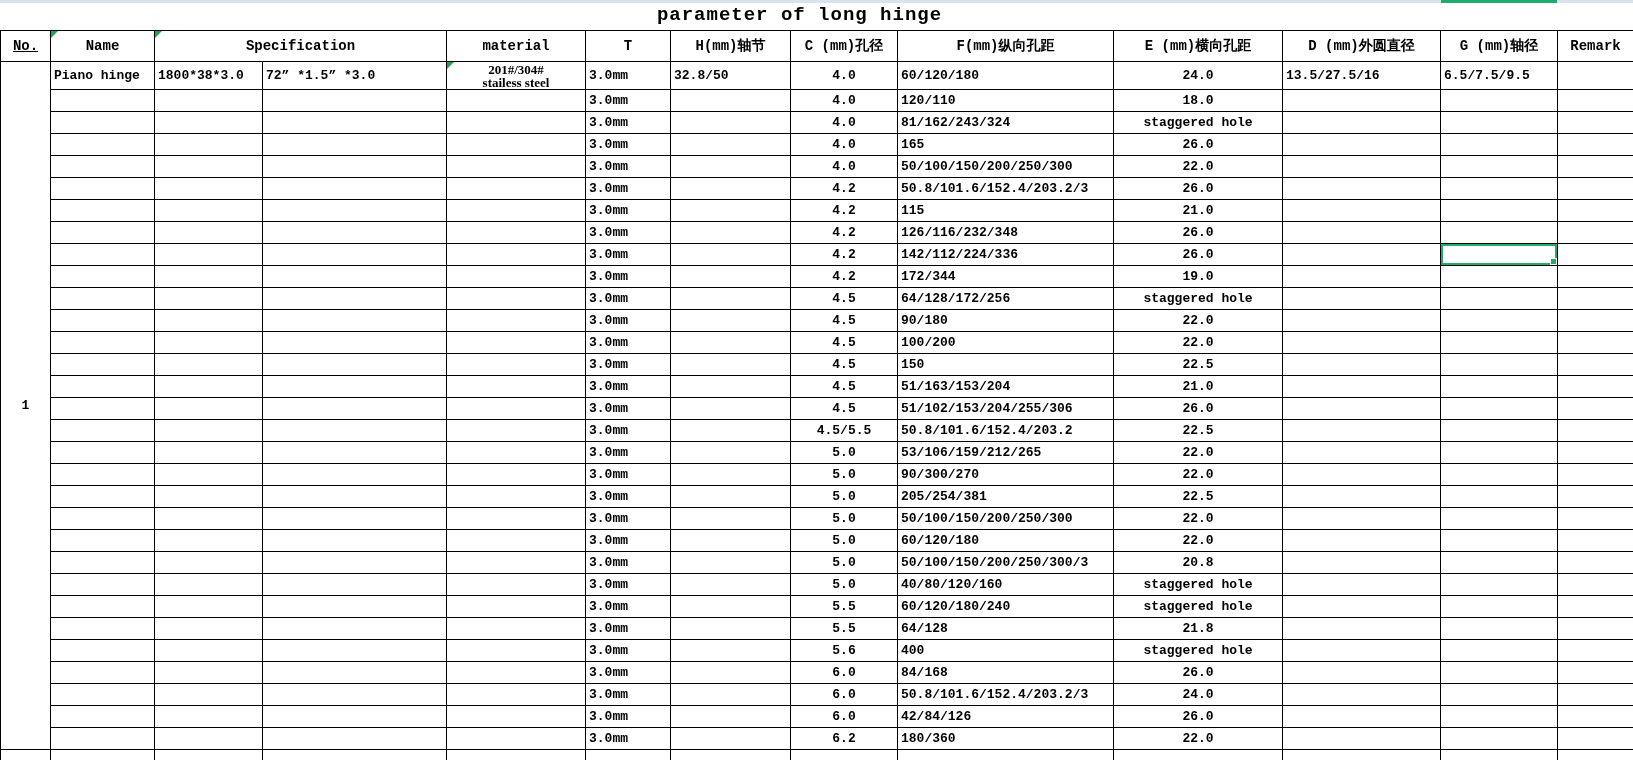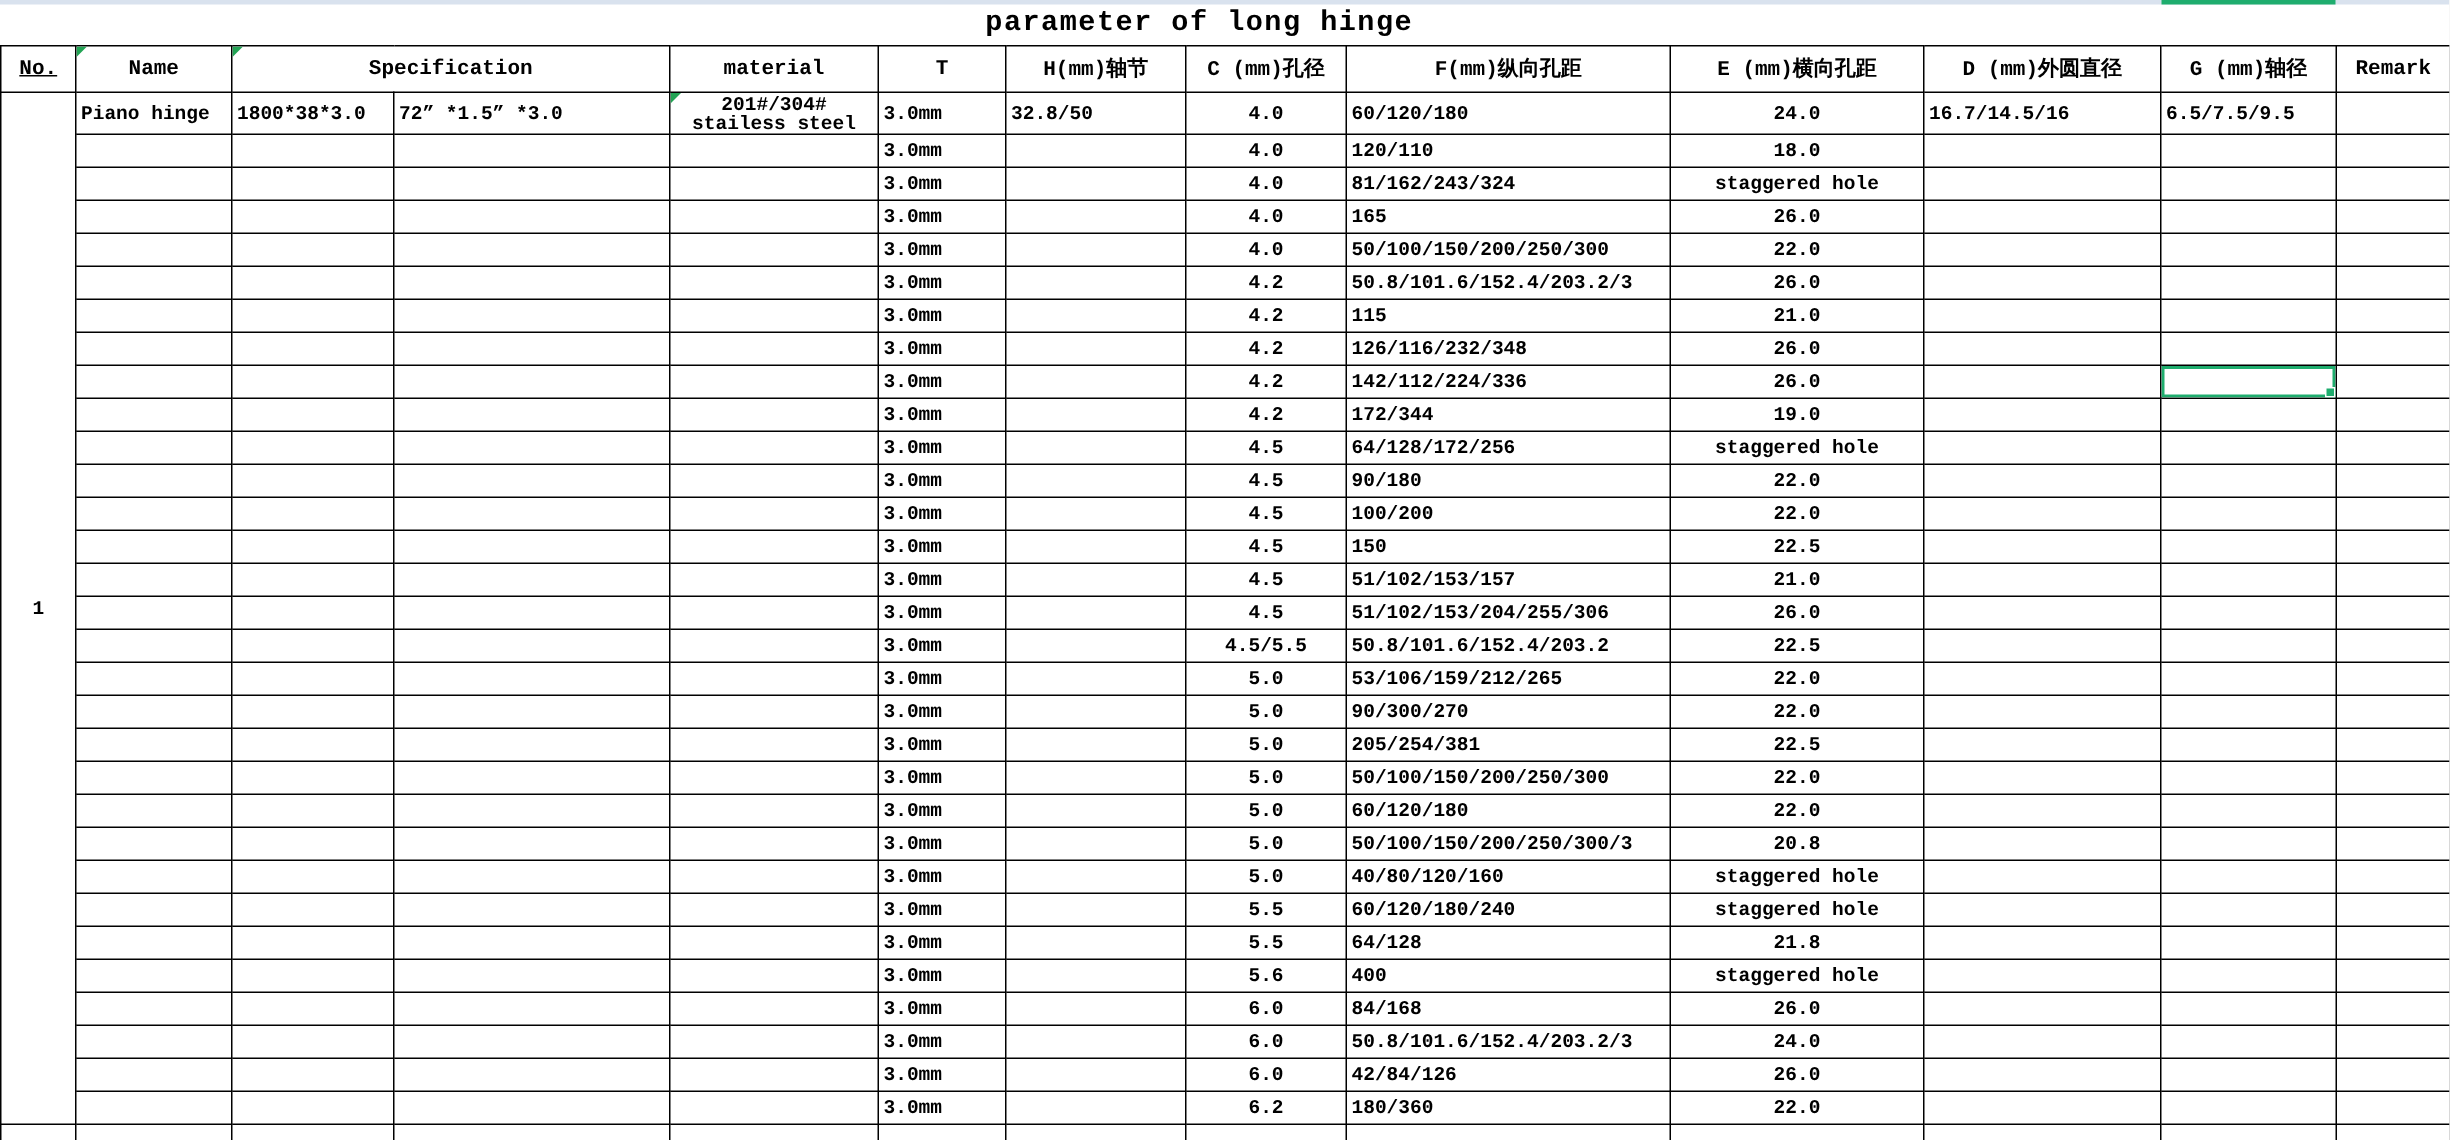--- a/index.html
+++ b/index.html
@@ -28,7 +28,7 @@
   td.no-cell{text-align:center;font-size:15px;vertical-align:middle;}
   .al{text-align:left;}
   .ac{text-align:center;}
-  td.mat-cell{font-size:11px;text-align:center;line-height:12px;vertical-align:middle;}
+  td.mat-cell{font-size:11px;text-align:center;line-height:12px;vertical-align:middle;font-family:Liberation Serif, serif;}
   .err-tri{
     position:absolute;top:0;left:0;width:0;height:0;
     border-top:7px solid #23a455;border-right:7px solid transparent;

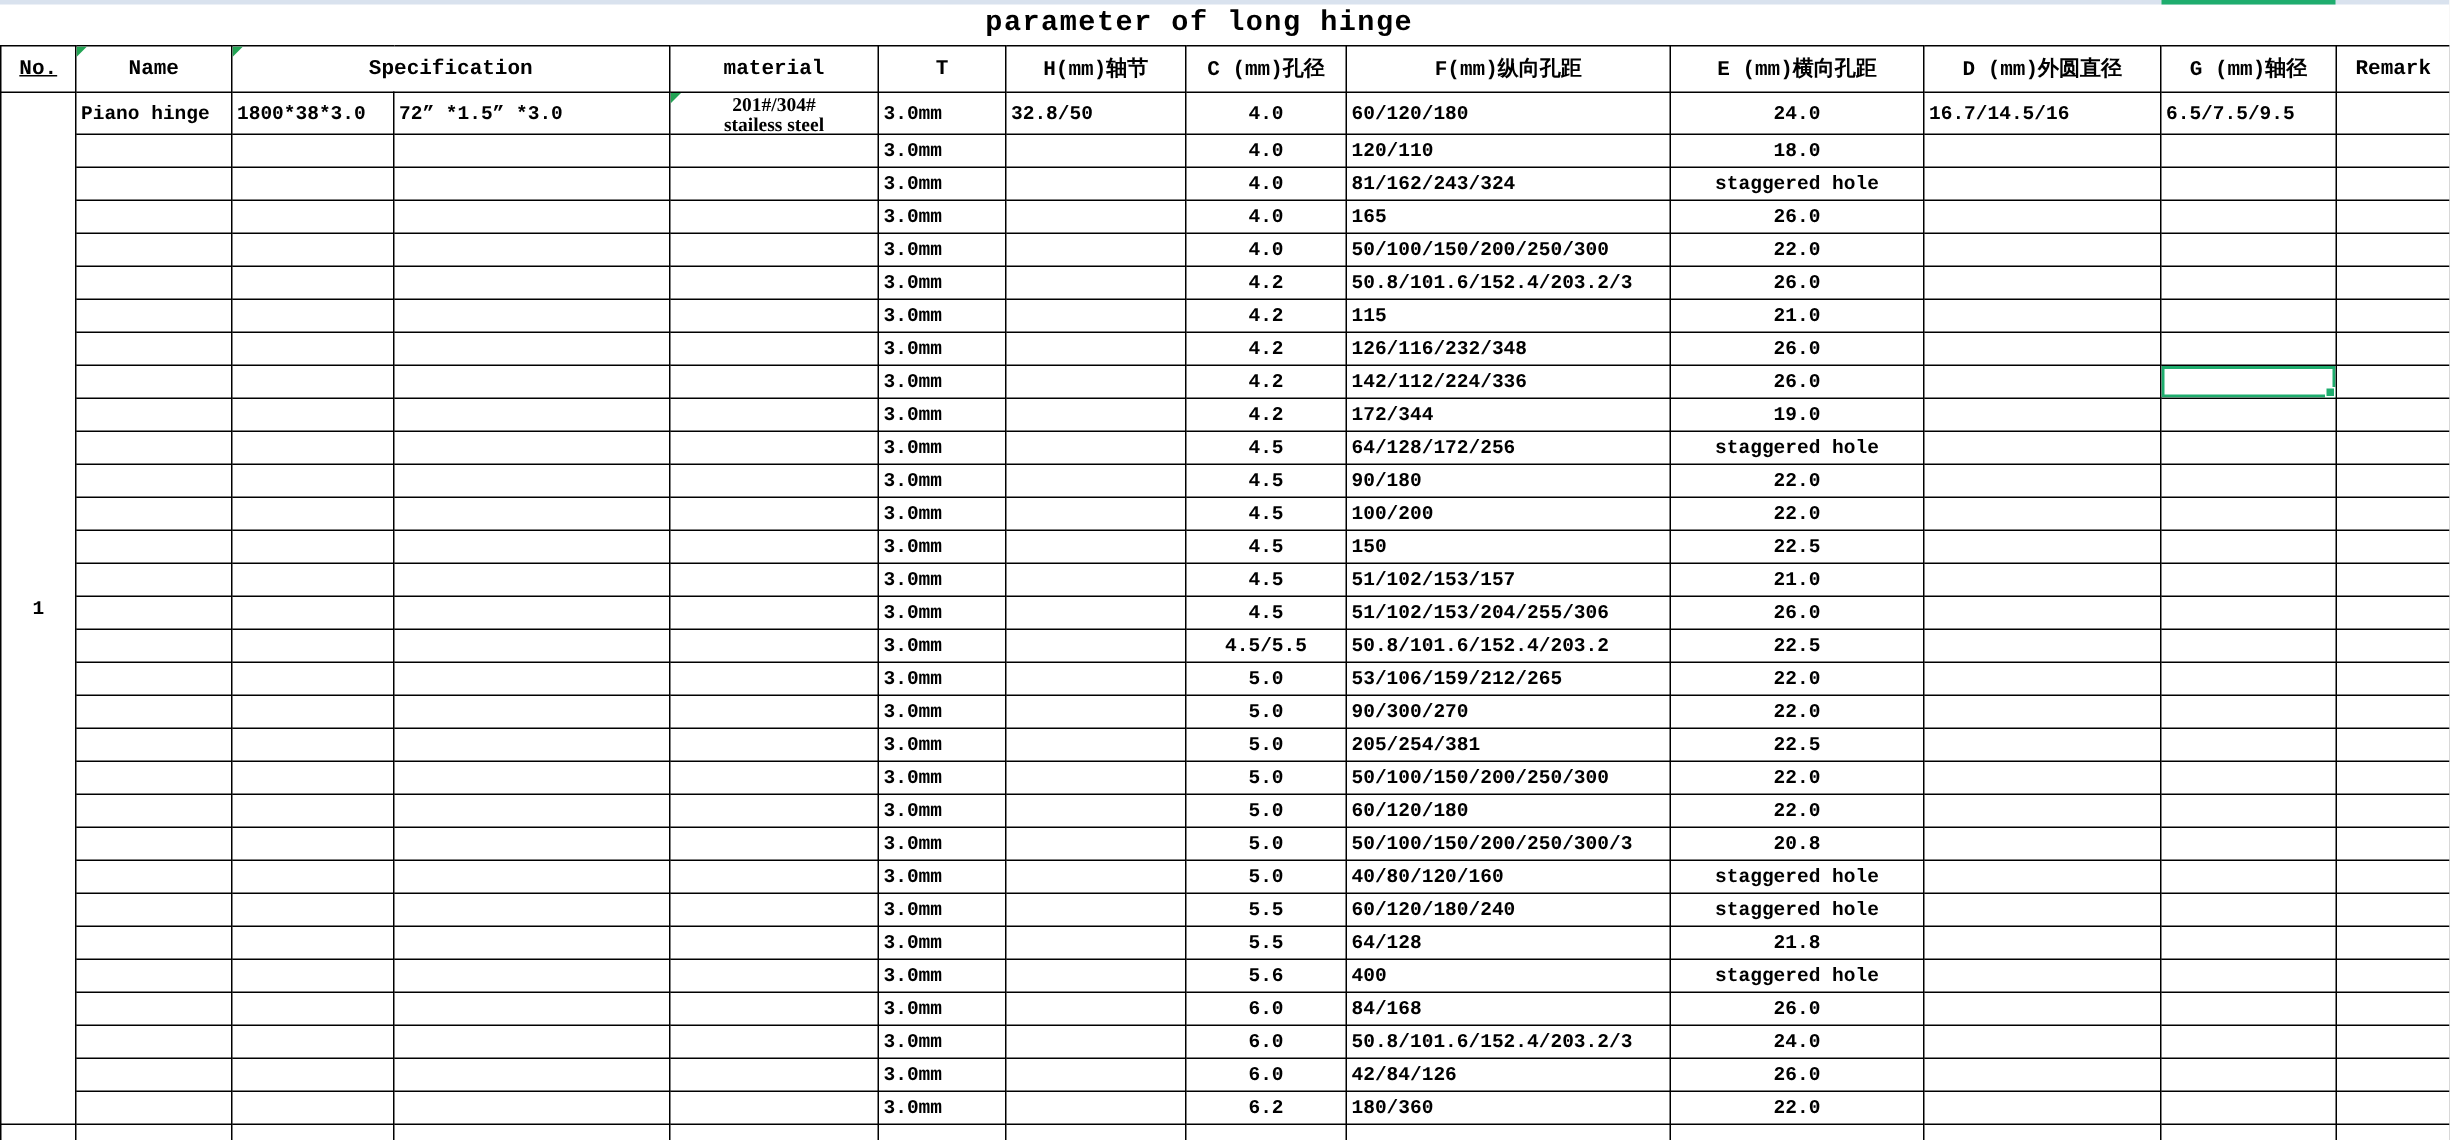--- a/index.html
+++ b/index.html
@@ -97,7 +97,7 @@
         <td class="ac">4.0</td>
         <td class="al">60/120/180</td>
         <td class="ac">24.0</td>
-        <td class="al">16.7/14.5/16</td>
+        <td class="al">13.5/27.5/16</td>
         <td class="al">6.5/7.5/9.5</td>
         <td></td>
       </tr>

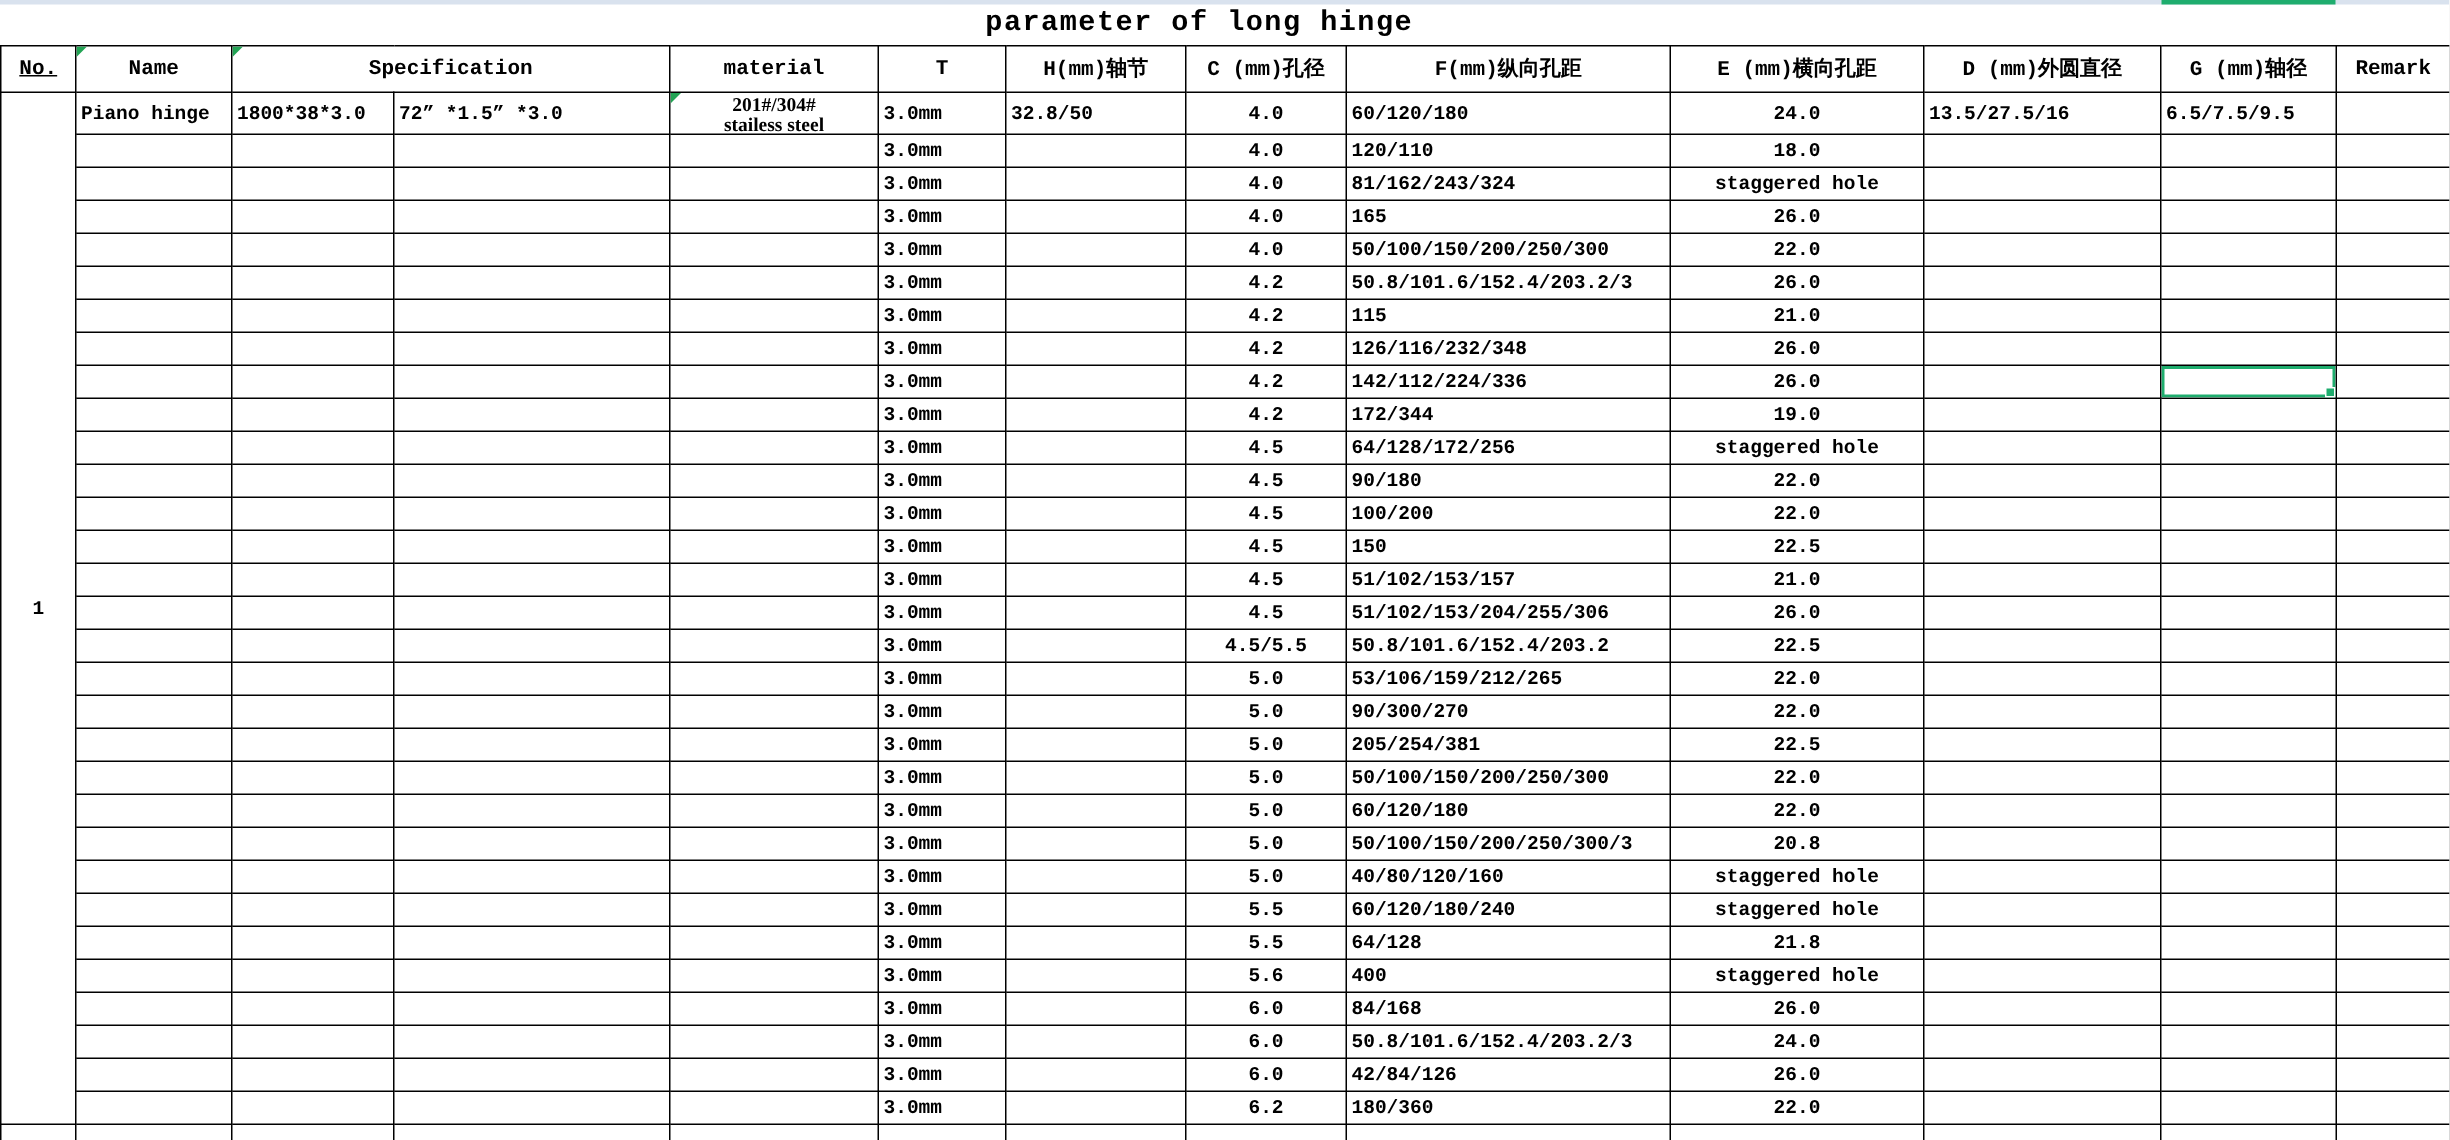--- a/index.html
+++ b/index.html
@@ -295,7 +295,7 @@
           <td class="al">3.0mm</td>
           <td class="al"></td>
           <td class="ac">4.5</td>
-          <td class="al">51/102/153/157</td>
+          <td class="al">51/163/153/204</td>
           <td class="ac">21.0</td>
           <td class="al"></td>
           <td class="al"></td>

